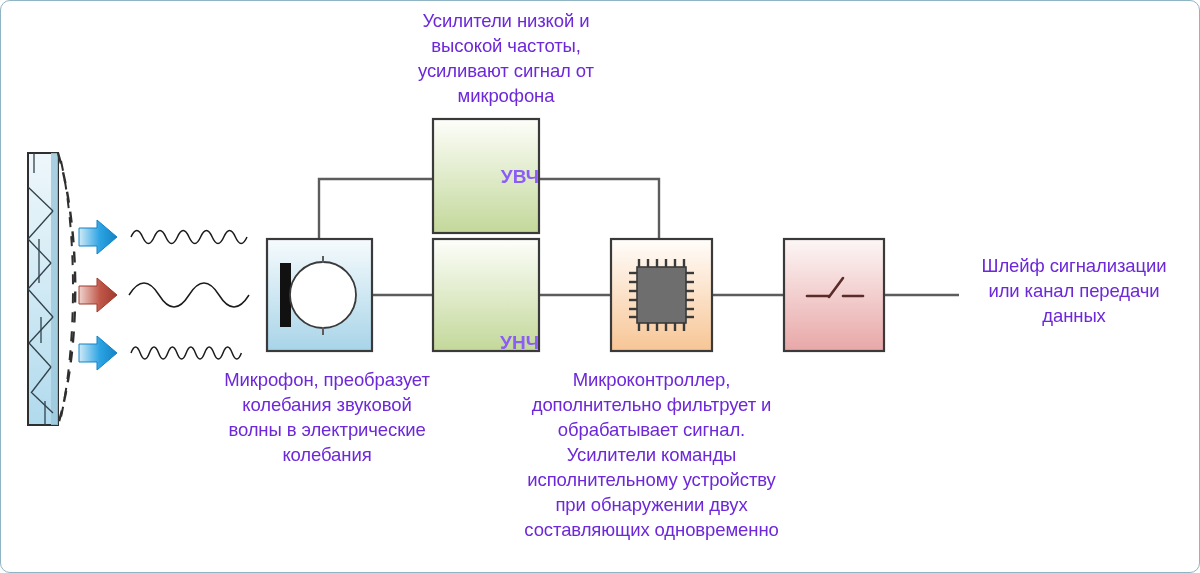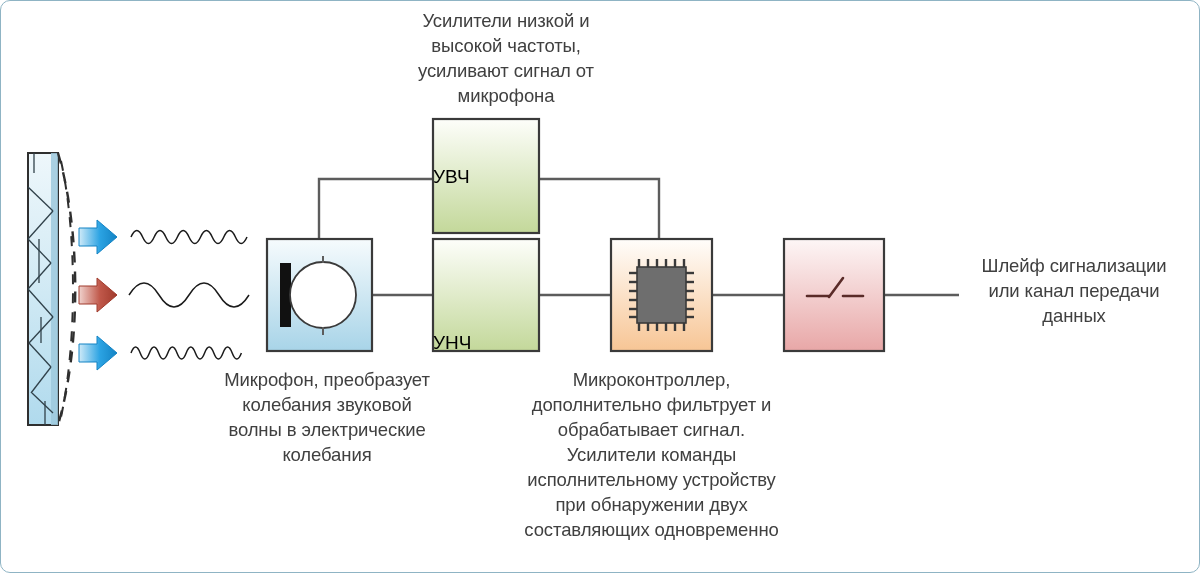--- a/index.html
+++ b/index.html
@@ -30,7 +30,7 @@
   .caption {
     position: absolute;
     text-align: center;
-    color: #404040;
+    color: #6d28d9;
     font-size: 18.5px;
     line-height: 25px;
     white-space: pre-line;

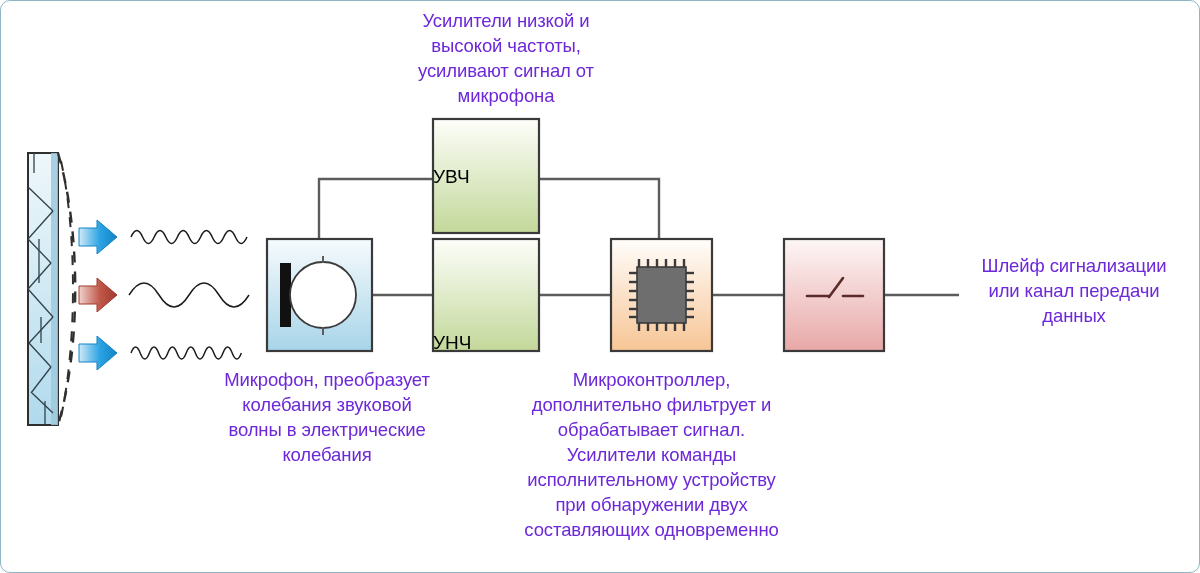--- a/index.html
+++ b/index.html
@@ -38,10 +38,10 @@
   }
   .box-label {
     position: absolute;
-    text-align: left;
-    color: #000000;
+    text-align: right;
+    color: #8b5cf6;
     font-size: 19px;
-    font-weight: 400;
+    font-weight: 700;
   }
   .copyright {
     position: absolute;

